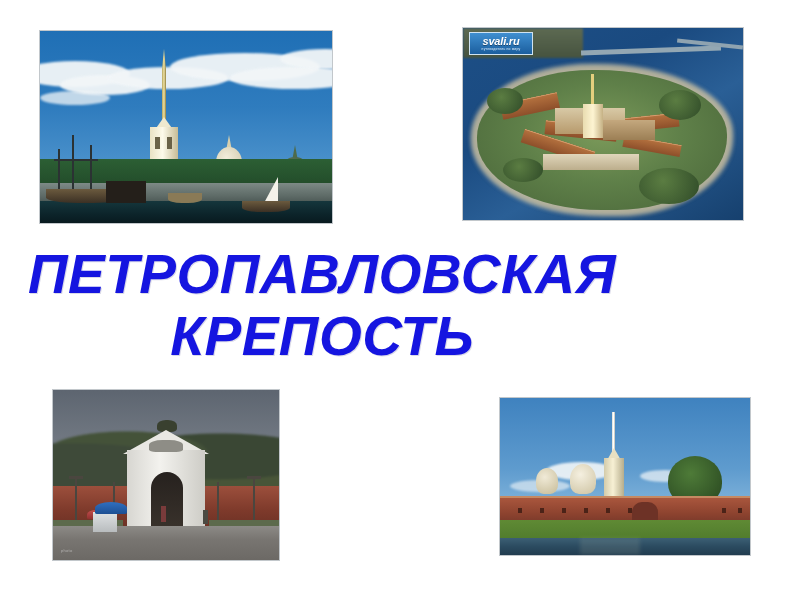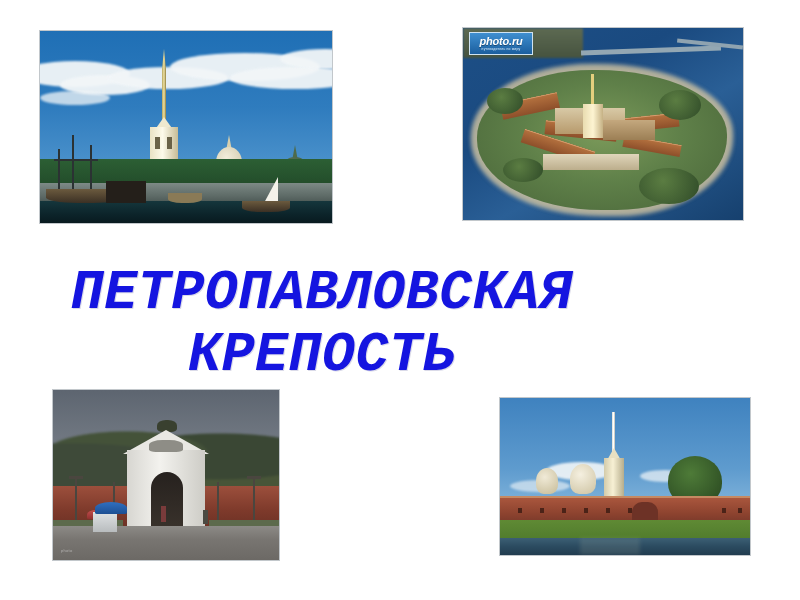--- a/index.html
+++ b/index.html
@@ -418,7 +418,7 @@
       <div class="layer trees" style="left:40px;top:130px;width:40px;height:24px;"></div>
 
       <div class="watermark">
-        <span class="wm-main">photo.ru</span>
+        <span class="wm-main">svali.ru</span>
         <span class="wm-sub">путеводитель по миру</span>
       </div>
     </div>

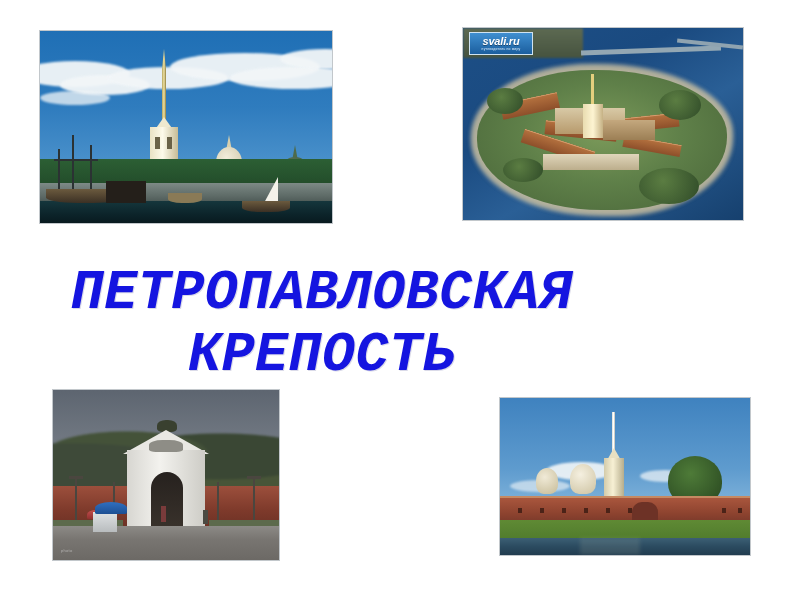--- a/index.html
+++ b/index.html
@@ -330,7 +330,7 @@
     top: 243px;
     width: 644px;
     text-align: center;
-    font-family: Liberation Mono, monospace;
+    font-family: Liberation Sans, sans-serif;
     font-weight: bold;
     font-style: italic;
     font-size: 55px;
@@ -339,7 +339,6 @@
     color: #1515e0;
     text-shadow: 1px 1px 0 rgba(150,150,190,0.35);
     white-space: pre-line;
-    margin-top: 20px;
   }
 </style>
 </head>

